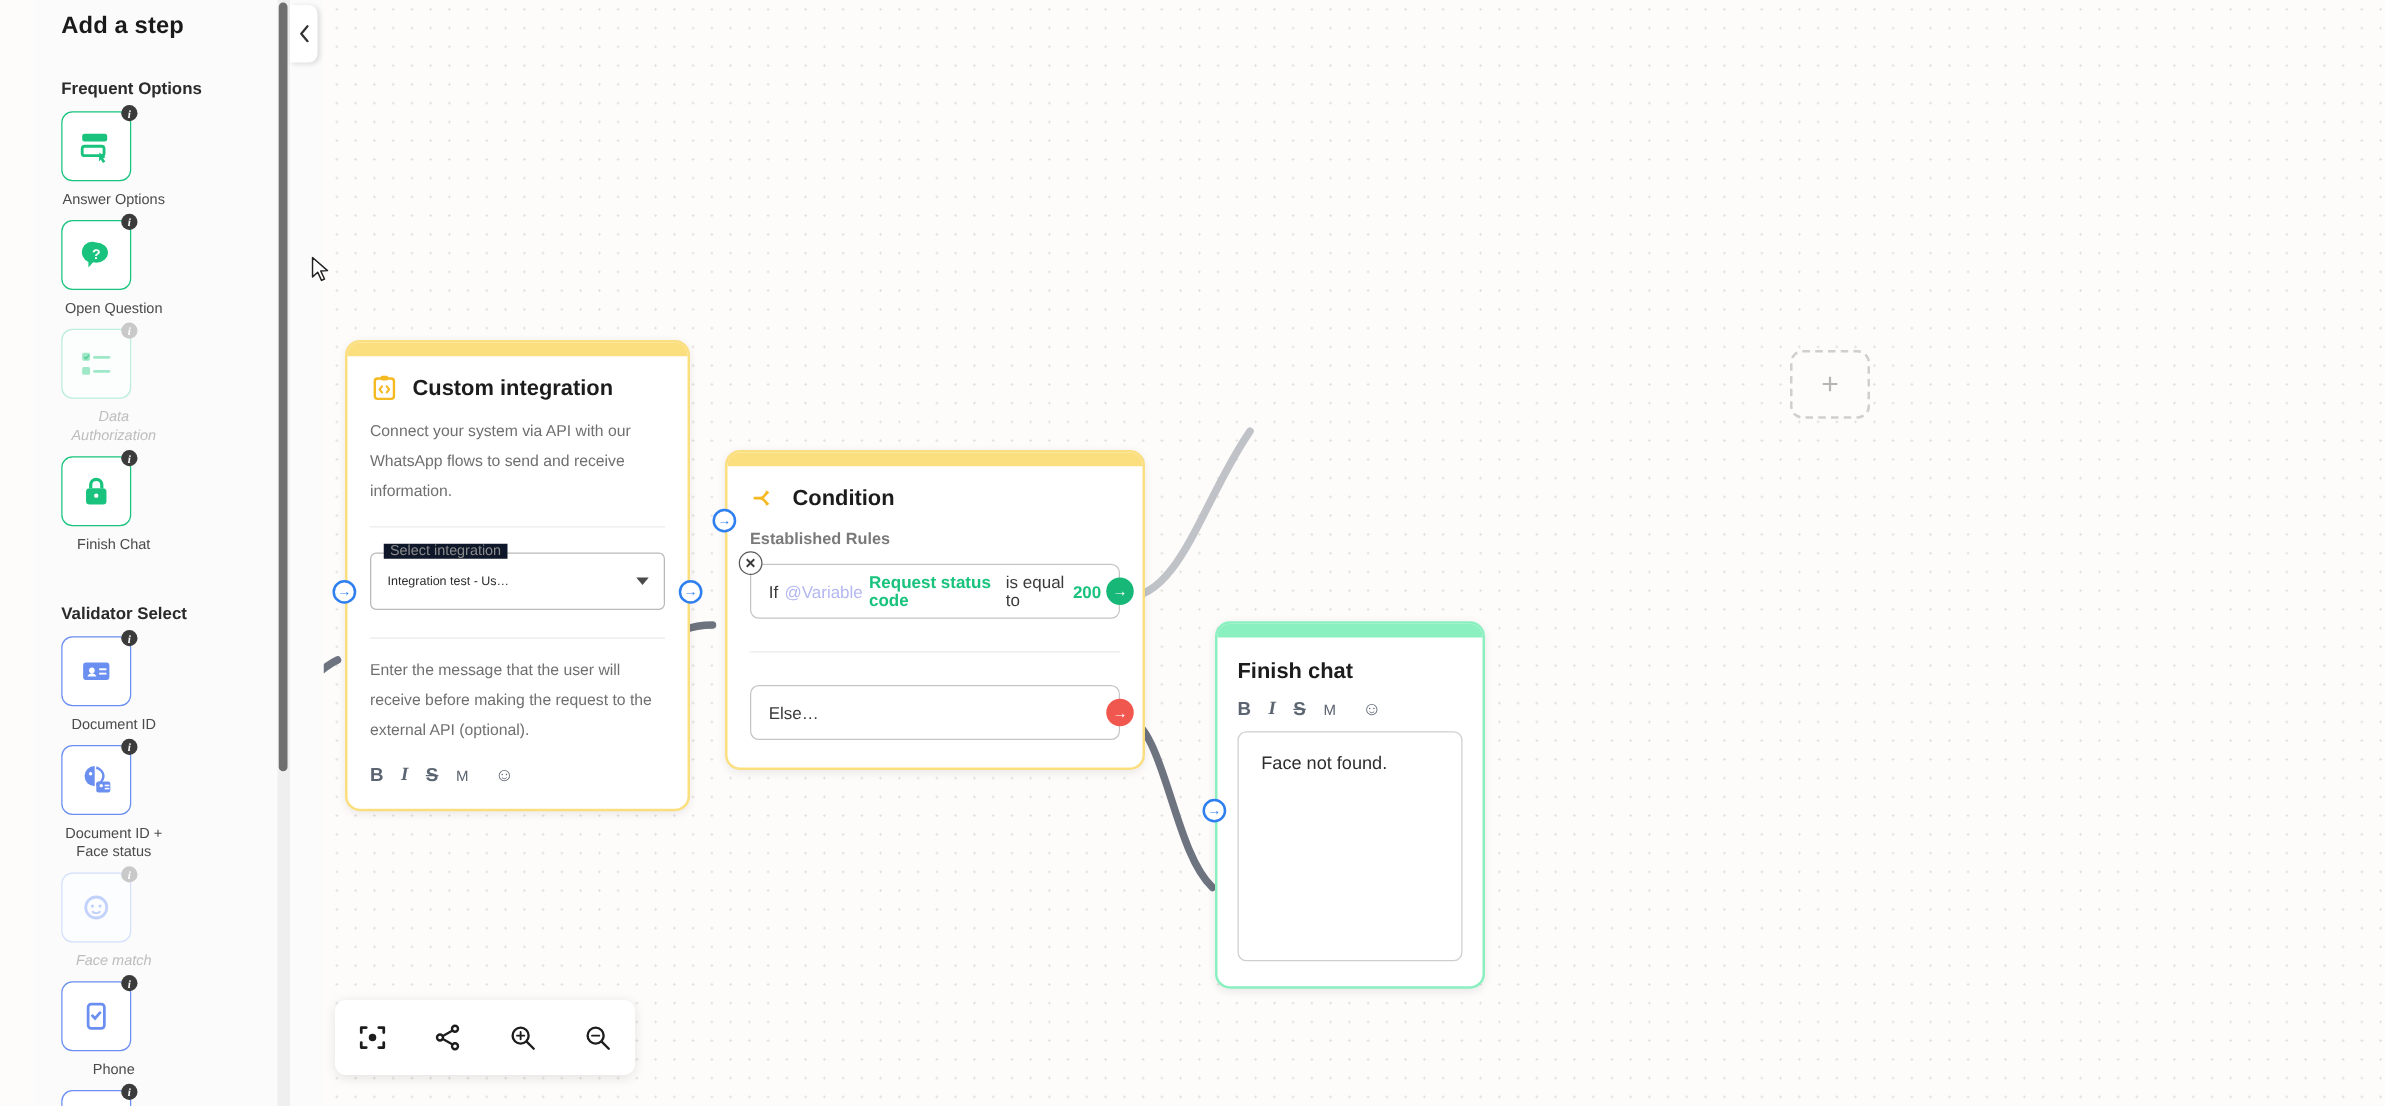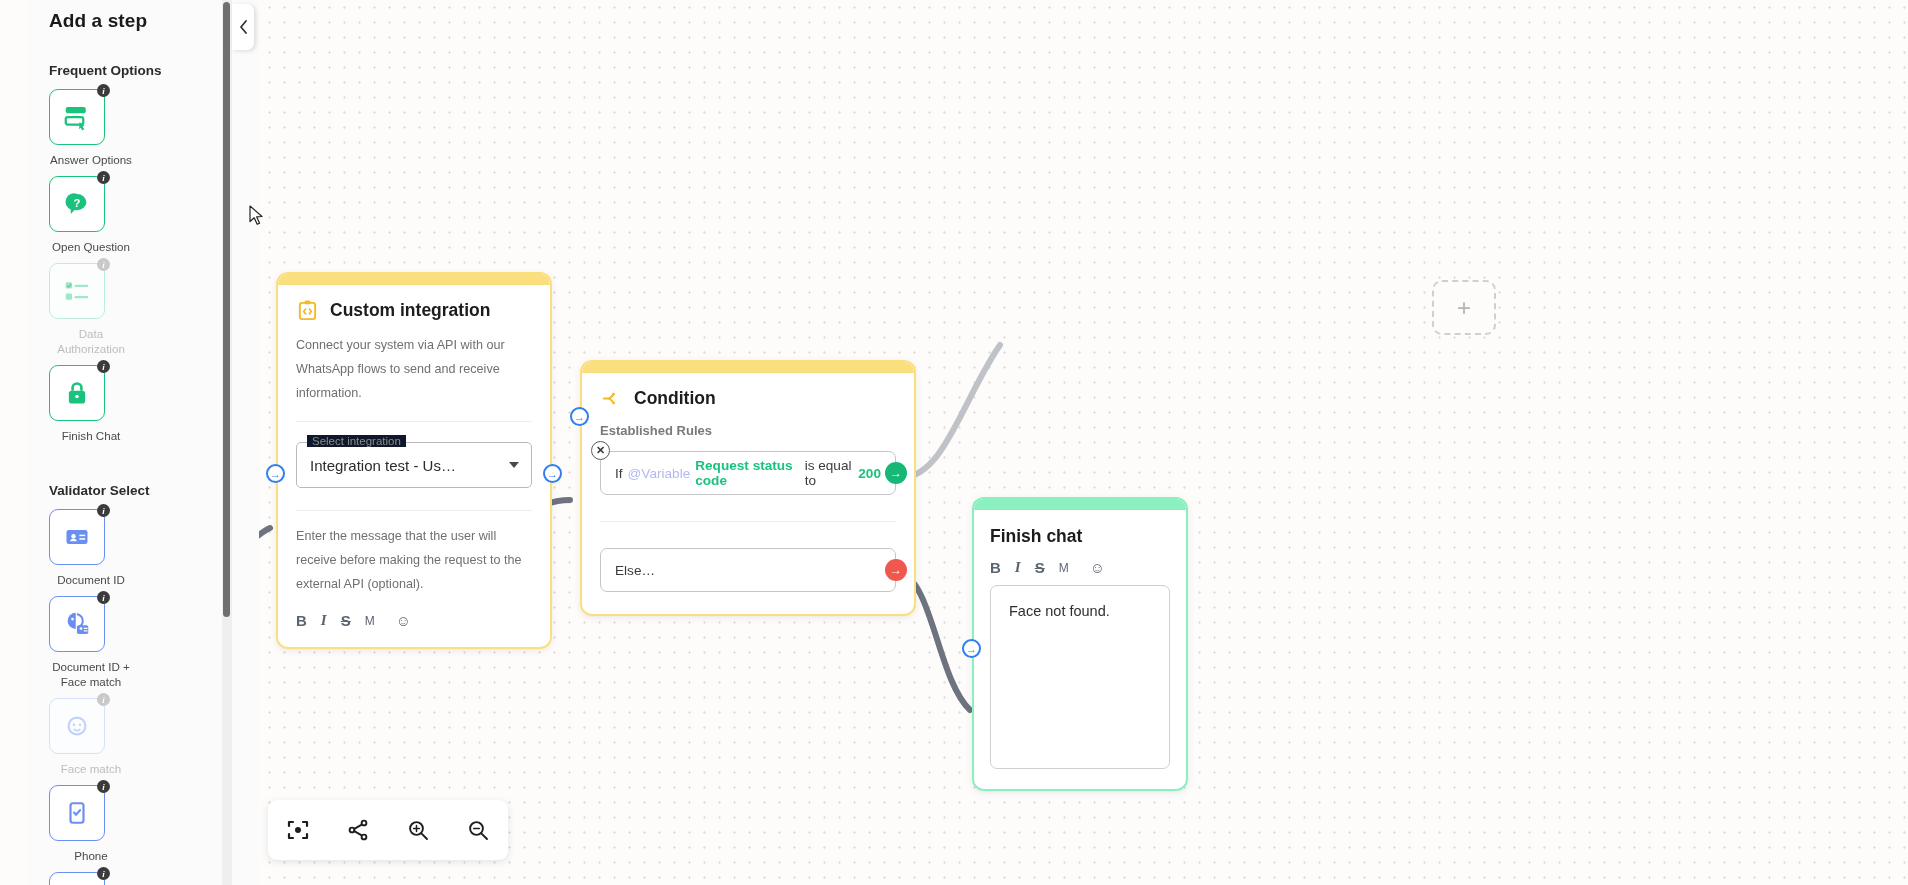--- a/index.html
+++ b/index.html
@@ -60,7 +60,7 @@
     font-size: 11.6px; color: #4a4a4a; line-height: 15px;
     margin-top: 7px;
   }
-  .sb-label.dim { color: #bdbdbd; }
+  .sb-label.dim { color: #bdbdbd; font-style: italic; }
 
   
   #sb-track {

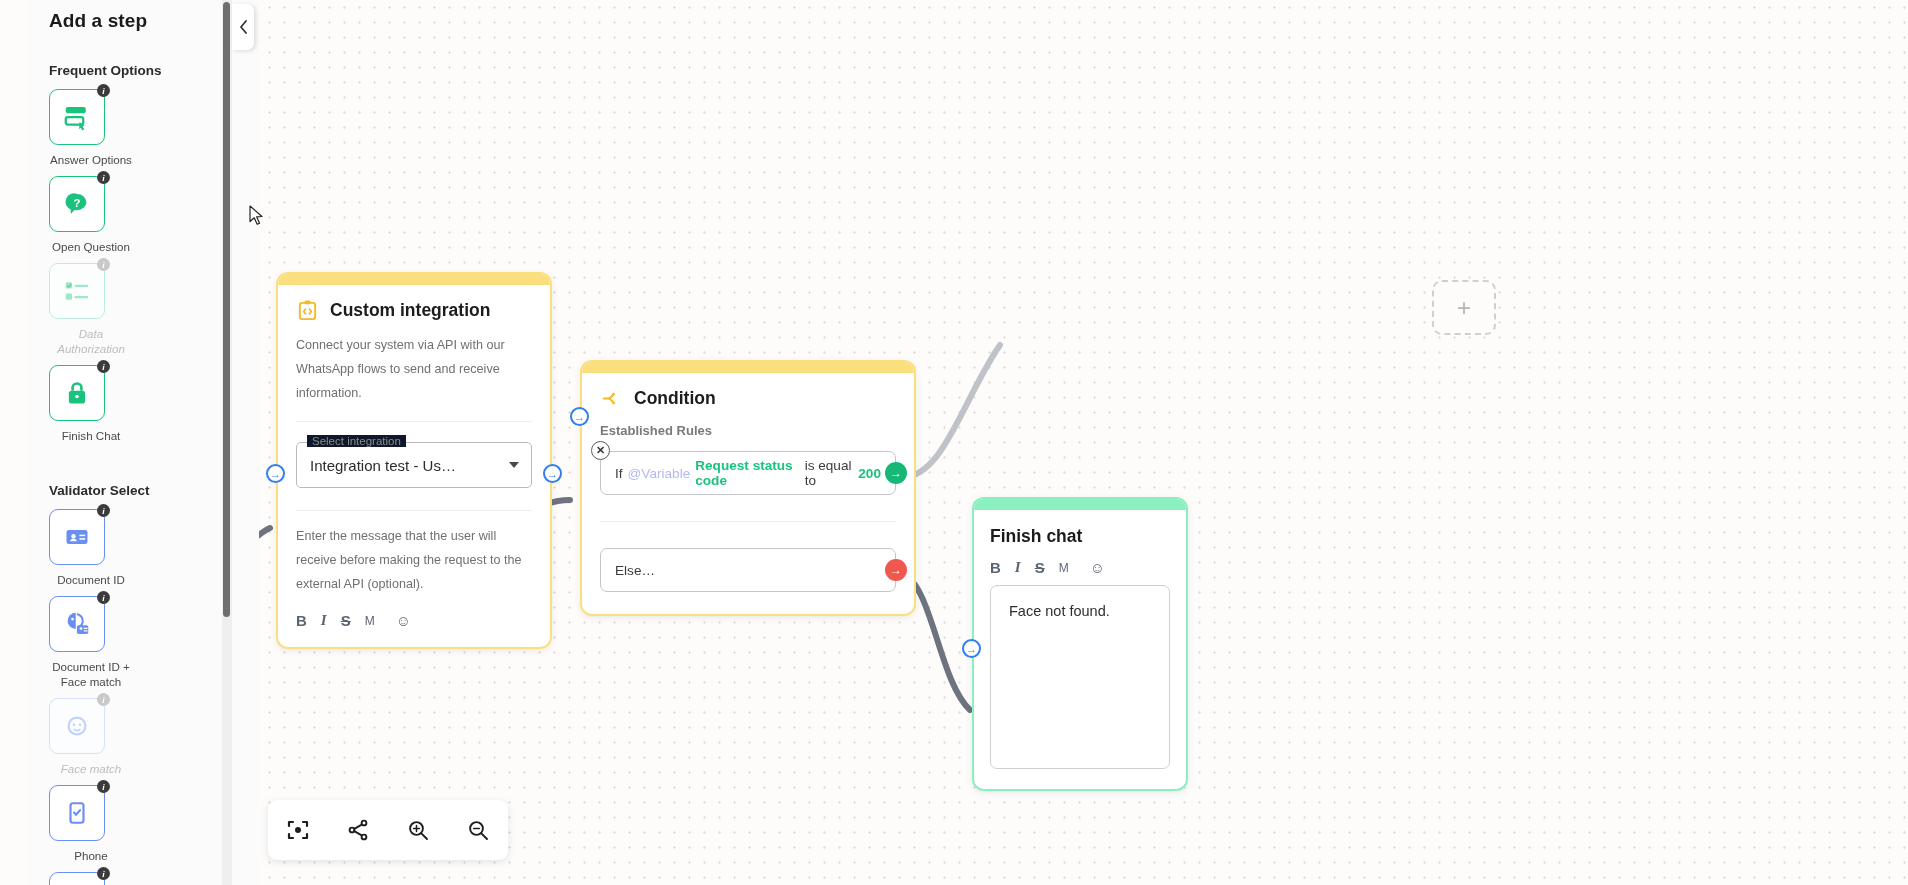--- a/index.html
+++ b/index.html
@@ -134,7 +134,7 @@
     background: #0f172a; padding: 0 5px;
     font-size: 11.5px; color: #8b8b8b;
   }
-  .field-value { font-size: 15px; color: #2c2c2c; }
+  .field-value { font-size: 10px; color: #2c2c2c; }
   .caret {
     position: absolute; right: 12px; top: 50%; transform: translateY(-50%);
     width: 0; height: 0;

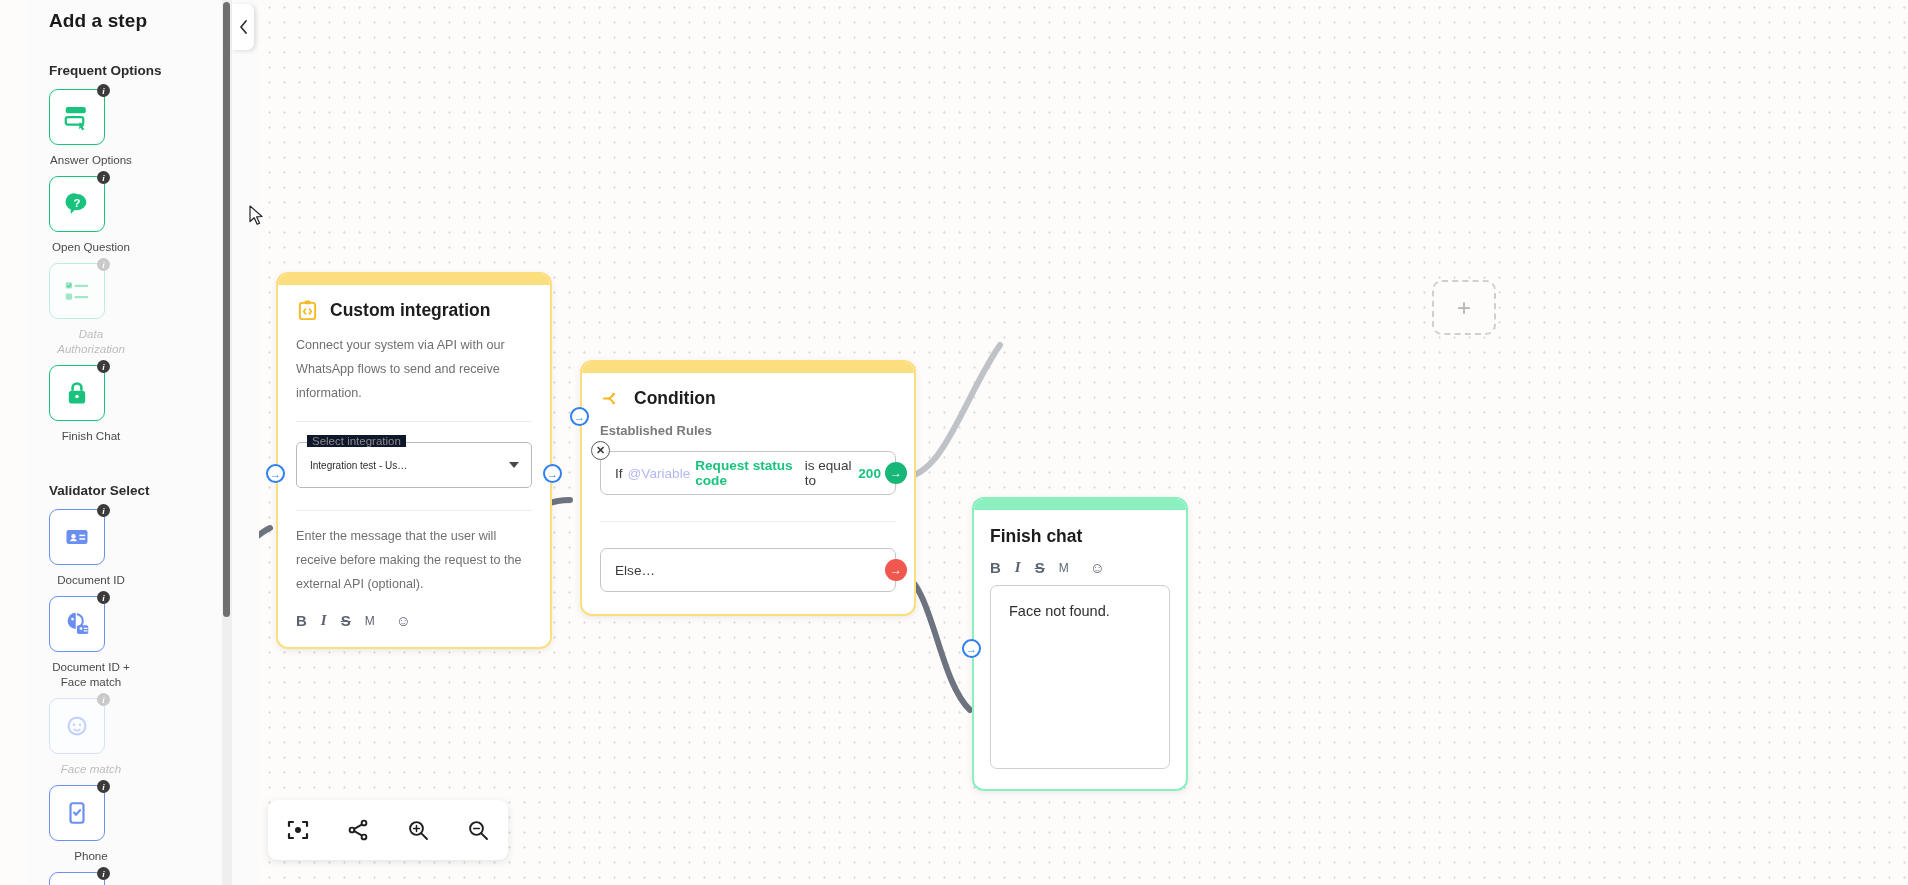--- a/index.html
+++ b/index.html
@@ -328,7 +328,7 @@
               <rect x="17.4" y="17" width="3" height="1" fill="#fff"></rect>
             </svg>
           </div>
-          <div class="sb-label">Document ID + Face match</div>
+          <div class="sb-label">Document ID + Face status</div>
         </div>
 
         <div class="sb-cell">

